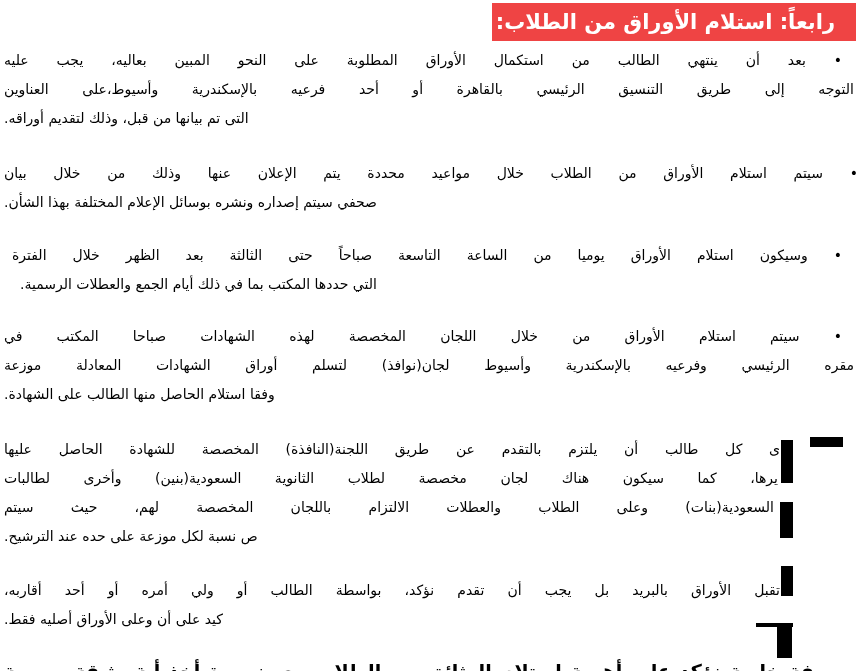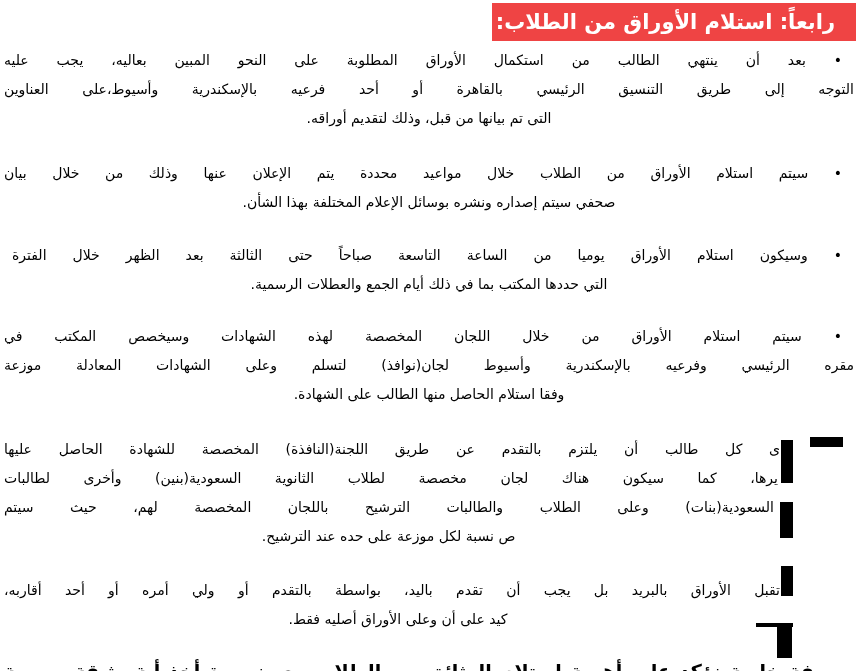--- a/index.html
+++ b/index.html
@@ -49,7 +49,7 @@
     overflow: hidden;
   }
   .text-line.start {
-    text-align: center;
+    text-align: left;
   }
   .artifact {
     position: absolute;

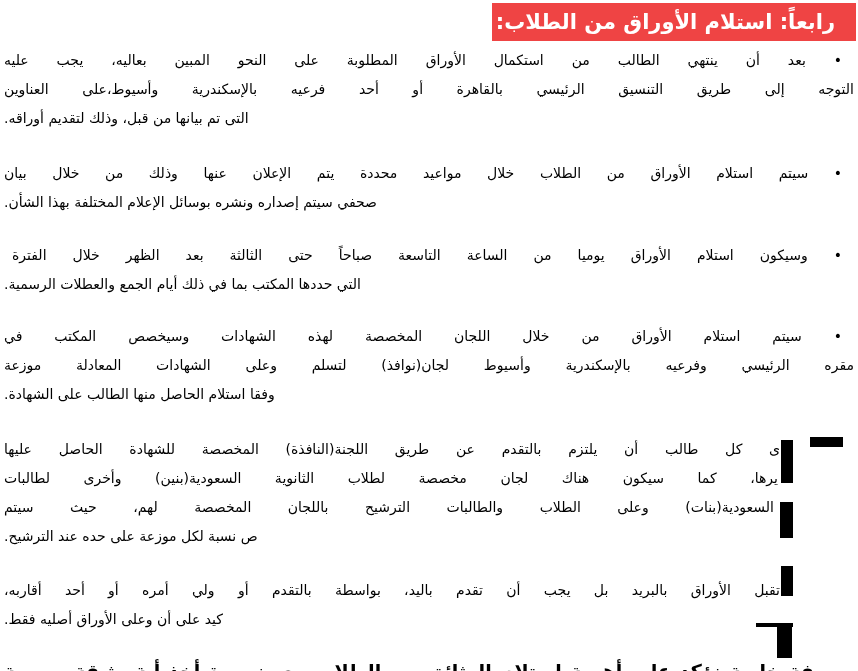--- a/index.html
+++ b/index.html
@@ -84,7 +84,7 @@
       <div class="text-line justify" style="top: 46px; right: 16px; left: 4px;">• بعد أن ينتهي الطالب من استكمال الأوراق المطلوبة على النحو المبين بعاليه، يجب عليه</div>
       <div class="text-line justify" style="top: 75px; right: 4px; left: 4px;">التوجه إلى طريق التنسيق الرئيسي بالقاهرة أو أحد فرعيه بالإسكندرية وأسيوط،على العناوين</div>
       <div class="text-line start" style="top: 104px; right: 4px; left: 4px;">التى تم بيانها من قبل، وذلك لتقديم أوراقه.</div>
-      <div class="text-line justify" style="top: 159px; right: 16px; left: 4px;">• سيتم استلام الأوراق من الطلاب خلال مواعيد محددة يتم الإعلان عنها وذلك من خلال بيان</div>
+      <div class="text-line justify" style="top: 159px; right: 0; left: 4px;">• سيتم استلام الأوراق من الطلاب خلال مواعيد محددة يتم الإعلان عنها وذلك من خلال بيان</div>
       <div class="text-line start" style="top: 188px; right: 4px; left: 4px;">صحفي سيتم إصداره ونشره بوسائل الإعلام المختلفة بهذا الشأن.</div>
       <div class="text-line justify" style="top: 241px; right: 16px; left: 12px;">• وسيكون استلام الأوراق يوميا من الساعة التاسعة صباحاً حتى الثالثة بعد الظهر خلال الفترة</div>
       <div class="text-line start" style="top: 270px; right: 4px; left: 4px;">التي حددها المكتب بما في ذلك أيام الجمع والعطلات الرسمية.</div>

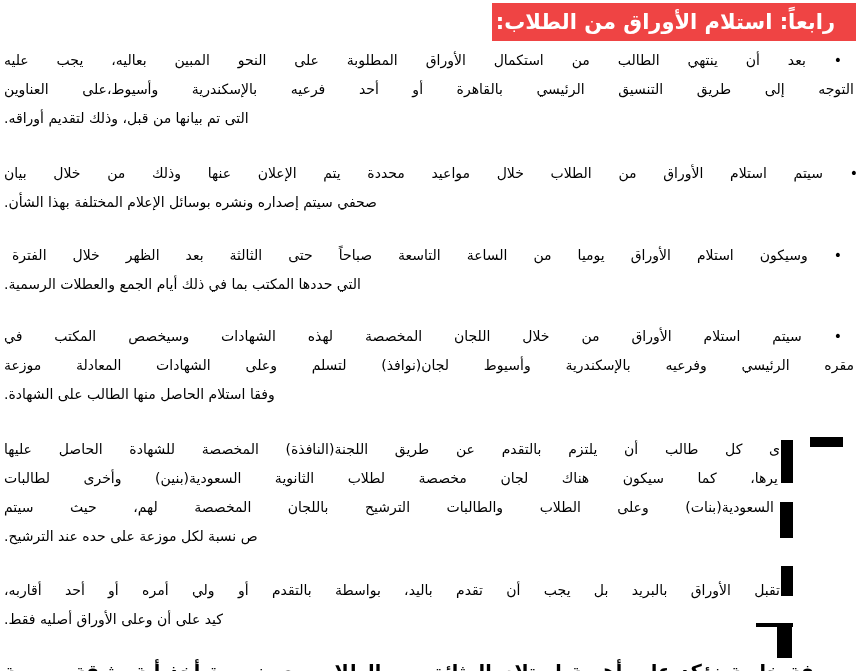--- a/index.html
+++ b/index.html
@@ -87,7 +87,7 @@
       <div class="text-line justify" style="top: 159px; right: 0; left: 4px;">• سيتم استلام الأوراق من الطلاب خلال مواعيد محددة يتم الإعلان عنها وذلك من خلال بيان</div>
       <div class="text-line start" style="top: 188px; right: 4px; left: 4px;">صحفي سيتم إصداره ونشره بوسائل الإعلام المختلفة بهذا الشأن.</div>
       <div class="text-line justify" style="top: 241px; right: 16px; left: 12px;">• وسيكون استلام الأوراق يوميا من الساعة التاسعة صباحاً حتى الثالثة بعد الظهر خلال الفترة</div>
-      <div class="text-line start" style="top: 270px; right: 4px; left: 4px;">التي حددها المكتب بما في ذلك أيام الجمع والعطلات الرسمية.</div>
+      <div class="text-line start" style="top: 270px; right: 4px; left: 20px;">التي حددها المكتب بما في ذلك أيام الجمع والعطلات الرسمية.</div>
       <div class="text-line justify" style="top: 322px; right: 16px; left: 4px;">• سيتم استلام الأوراق من خلال اللجان المخصصة لهذه الشهادات وسيخصص المكتب في</div>
       <div class="text-line justify" style="top: 351px; right: 4px; left: 4px;">مقره الرئيسي وفرعيه بالإسكندرية وأسيوط لجان(نوافذ) لتسلم وعلى الشهادات المعادلة موزعة</div>
       <div class="text-line start" style="top: 380px; right: 4px; left: 4px;">وفقا استلام الحاصل منها الطالب على الشهادة.</div>

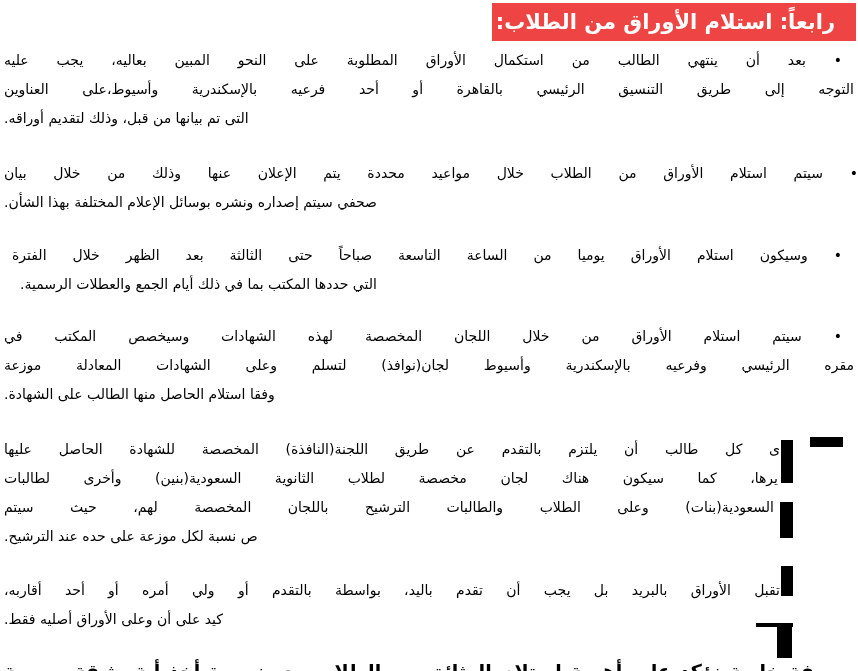--- a/index.html
+++ b/index.html
@@ -88,7 +88,7 @@
       <div class="text-line start" style="top: 188px; right: 4px; left: 4px;">صحفي سيتم إصداره ونشره بوسائل الإعلام المختلفة بهذا الشأن.</div>
       <div class="text-line justify" style="top: 241px; right: 16px; left: 12px;">• وسيكون استلام الأوراق يوميا من الساعة التاسعة صباحاً حتى الثالثة بعد الظهر خلال الفترة</div>
       <div class="text-line start" style="top: 270px; right: 4px; left: 20px;">التي حددها المكتب بما في ذلك أيام الجمع والعطلات الرسمية.</div>
-      <div class="text-line justify" style="top: 322px; right: 16px; left: 4px;">• سيتم استلام الأوراق من خلال اللجان المخصصة لهذه الشهادات وسيخصص المكتب في</div>
+      <div class="text-line justify" style="top: 322px; right: 16px; left: 4px;">• سيتم استلام الأوراق من خلال اللجان المخصصة لهذه الشهادات صباحا المكتب في</div>
       <div class="text-line justify" style="top: 351px; right: 4px; left: 4px;">مقره الرئيسي وفرعيه بالإسكندرية وأسيوط لجان(نوافذ) لتسلم وعلى الشهادات المعادلة موزعة</div>
       <div class="text-line start" style="top: 380px; right: 4px; left: 4px;">وفقا استلام الحاصل منها الطالب على الشهادة.</div>
       <div class="text-line justify" style="top: 435px; right: 78px; left: 4px;">ى كل طالب أن يلتزم بالتقدم عن طريق اللجنة(النافذة) المخصصة للشهادة الحاصل عليها</div>

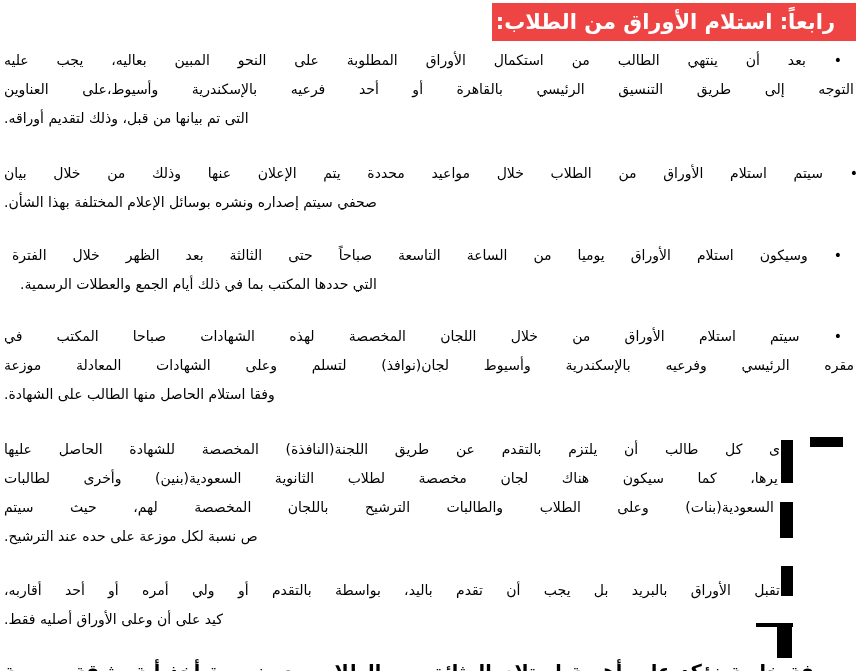--- a/index.html
+++ b/index.html
@@ -89,7 +89,7 @@
       <div class="text-line justify" style="top: 241px; right: 16px; left: 12px;">• وسيكون استلام الأوراق يوميا من الساعة التاسعة صباحاً حتى الثالثة بعد الظهر خلال الفترة</div>
       <div class="text-line start" style="top: 270px; right: 4px; left: 20px;">التي حددها المكتب بما في ذلك أيام الجمع والعطلات الرسمية.</div>
       <div class="text-line justify" style="top: 322px; right: 16px; left: 4px;">• سيتم استلام الأوراق من خلال اللجان المخصصة لهذه الشهادات صباحا المكتب في</div>
-      <div class="text-line justify" style="top: 351px; right: 4px; left: 4px;">مقره الرئيسي وفرعيه بالإسكندرية وأسيوط لجان(نوافذ) لتسلم وعلى الشهادات المعادلة موزعة</div>
+      <div class="text-line justify" style="top: 351px; right: 4px; left: 4px;">مقره الرئيسي وفرعيه بالإسكندرية وأسيوط لجان(نوافذ) لتسلم أوراق الشهادات المعادلة موزعة</div>
       <div class="text-line start" style="top: 380px; right: 4px; left: 4px;">وفقا استلام الحاصل منها الطالب على الشهادة.</div>
       <div class="text-line justify" style="top: 435px; right: 78px; left: 4px;">ى كل طالب أن يلتزم بالتقدم عن طريق اللجنة(النافذة) المخصصة للشهادة الحاصل عليها</div>
       <div class="text-line justify" style="top: 464px; right: 80px; left: 4px;">يرها، كما سيكون هناك لجان مخصصة لطلاب الثانوية السعودية(بنين) وأخرى لطالبات</div>

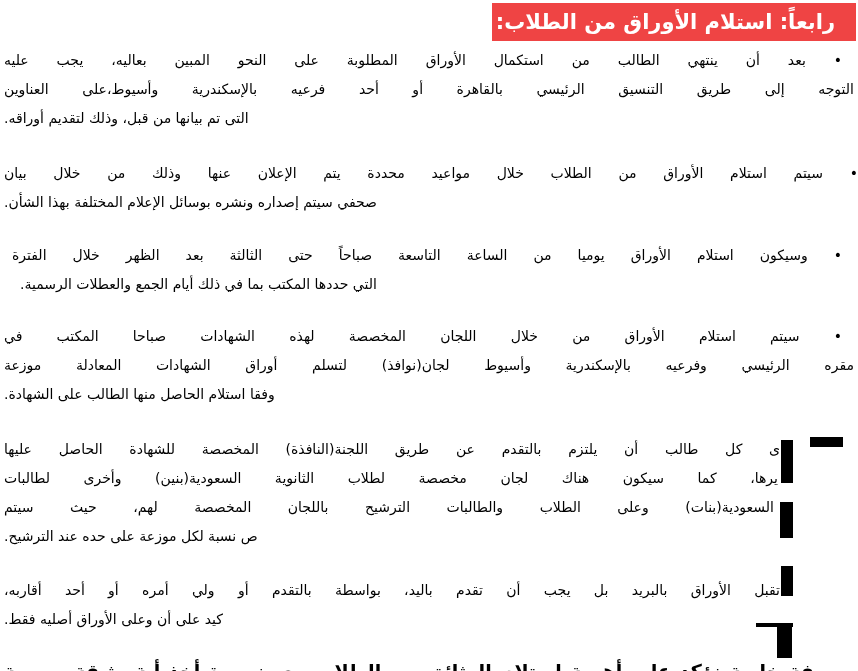--- a/index.html
+++ b/index.html
@@ -93,7 +93,7 @@
       <div class="text-line start" style="top: 380px; right: 4px; left: 4px;">وفقا استلام الحاصل منها الطالب على الشهادة.</div>
       <div class="text-line justify" style="top: 435px; right: 78px; left: 4px;">ى كل طالب أن يلتزم بالتقدم عن طريق اللجنة(النافذة) المخصصة للشهادة الحاصل عليها</div>
       <div class="text-line justify" style="top: 464px; right: 80px; left: 4px;">يرها، كما سيكون هناك لجان مخصصة لطلاب الثانوية السعودية(بنين) وأخرى لطالبات</div>
-      <div class="text-line justify" style="top: 493px; right: 84px; left: 4px;">السعودية(بنات) وعلى الطلاب والطالبات الترشيح باللجان المخصصة لهم، حيث سيتم</div>
+      <div class="text-line justify" style="top: 493px; right: 84px; left: 4px;">السعودية(بنات) وعلى الطلاب والعطلات الالتزام باللجان المخصصة لهم، حيث سيتم</div>
       <div class="text-line start" style="top: 522px; right: 85px; left: 4px;">ص نسبة لكل موزعة على حده عند الترشيح.</div>
       <div class="text-line justify" style="top: 576px; right: 78px; left: 4px;">تقبل الأوراق بالبريد بل يجب أن تقدم باليد، بواسطة بالتقدم أو ولي أمره أو أحد أقاربه،</div>
       <div class="text-line start" style="top: 605px; right: 66px; left: 4px;">كيد على أن وعلى الأوراق أصليه فقط.</div>

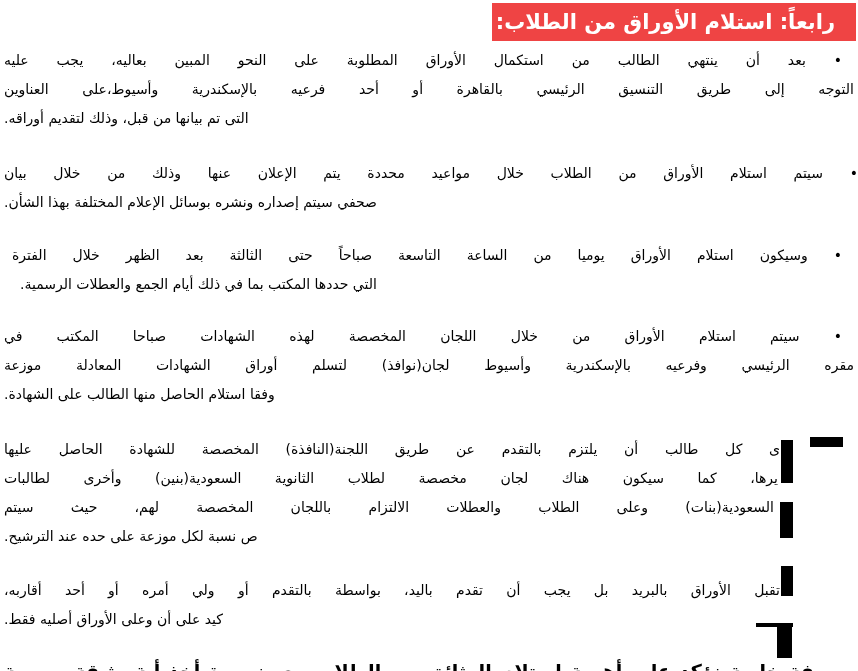--- a/index.html
+++ b/index.html
@@ -95,7 +95,7 @@
       <div class="text-line justify" style="top: 464px; right: 80px; left: 4px;">يرها، كما سيكون هناك لجان مخصصة لطلاب الثانوية السعودية(بنين) وأخرى لطالبات</div>
       <div class="text-line justify" style="top: 493px; right: 84px; left: 4px;">السعودية(بنات) وعلى الطلاب والعطلات الالتزام باللجان المخصصة لهم، حيث سيتم</div>
       <div class="text-line start" style="top: 522px; right: 85px; left: 4px;">ص نسبة لكل موزعة على حده عند الترشيح.</div>
-      <div class="text-line justify" style="top: 576px; right: 78px; left: 4px;">تقبل الأوراق بالبريد بل يجب أن تقدم باليد، بواسطة بالتقدم أو ولي أمره أو أحد أقاربه،</div>
+      <div class="text-line justify" style="top: 576px; right: 78px; left: 4px;">تقبل الأوراق بالبريد بل يجب أن تقدم نؤكد، بواسطة الطالب أو ولي أمره أو أحد أقاربه،</div>
       <div class="text-line start" style="top: 605px; right: 66px; left: 4px;">كيد على أن وعلى الأوراق أصليه فقط.</div>
     </div>
 

